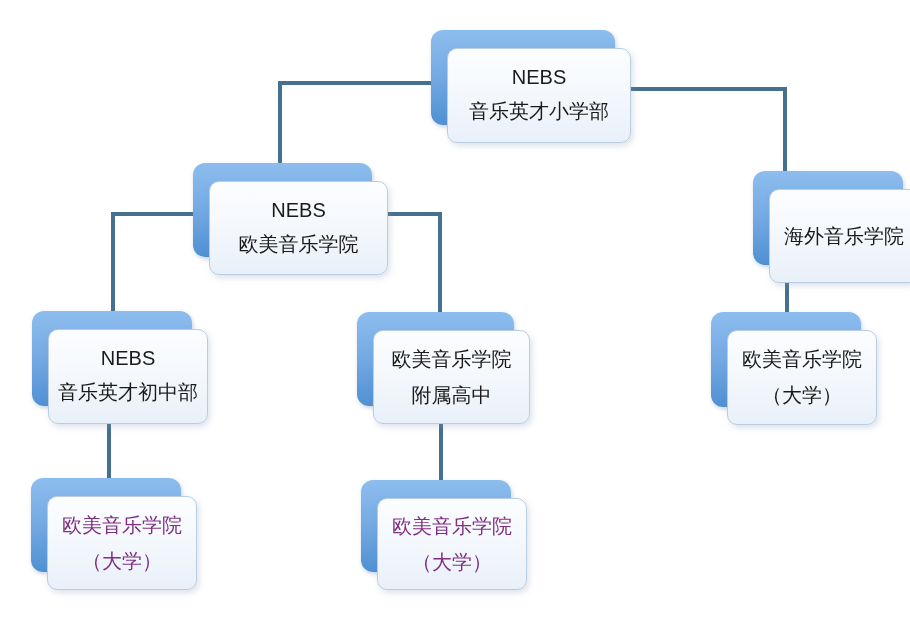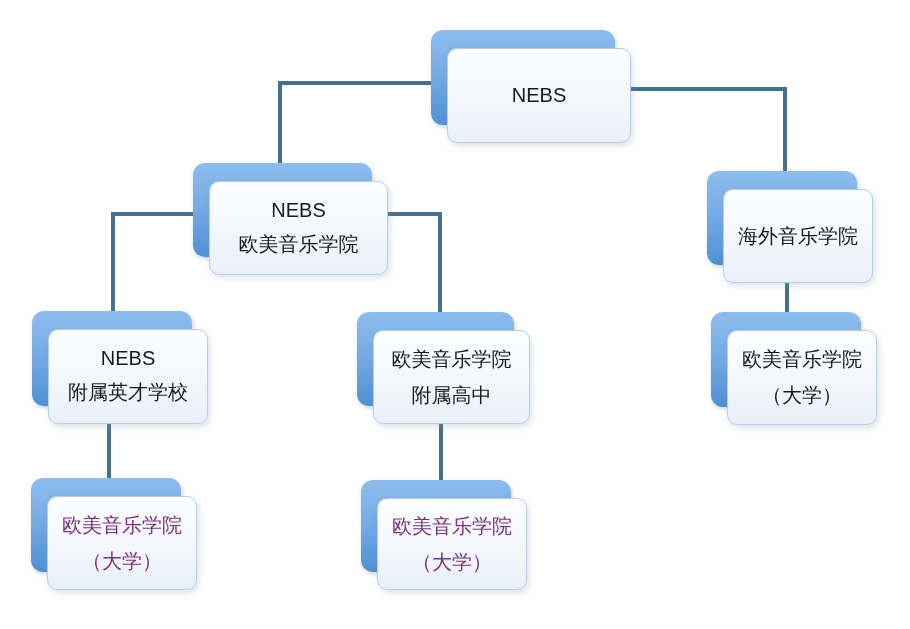--- a/index.html
+++ b/index.html
@@ -84,6 +84,7 @@
     <div class="accent"></div>
     <div class="card">
       <div>NEBS</div>
+      <div>音乐英才小学部</div>
     </div>
   </div>
 

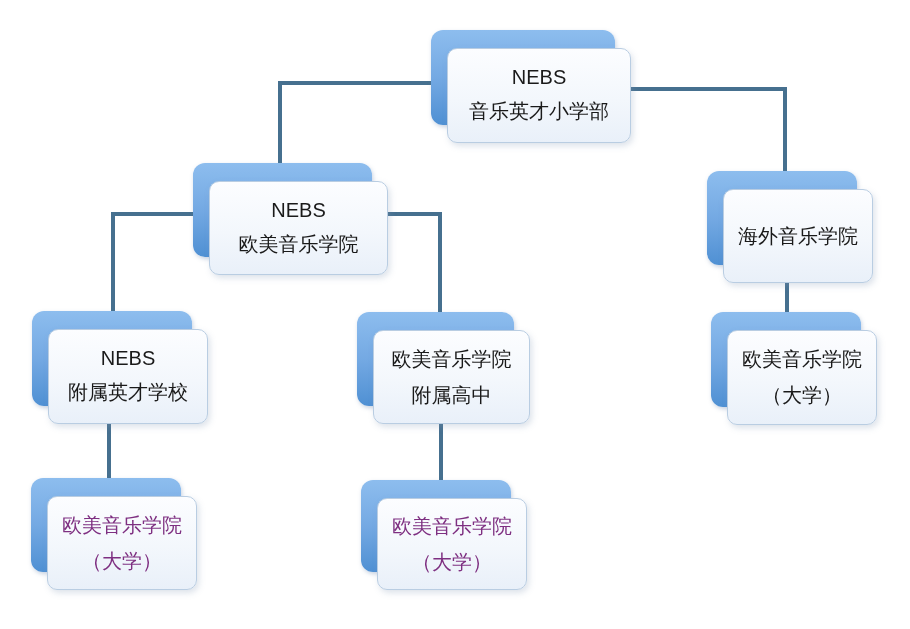--- a/index.html
+++ b/index.html
@@ -96,7 +96,7 @@
     </div>
   </div>
 
-  <div class="node" style="left:707px; top:171px; width:150px; height:94px;">
+  <div class="node" style="left:753px; top:171px; width:150px; height:94px;">
     <div class="accent"></div>
     <div class="card">
       <div>海外音乐学院</div>

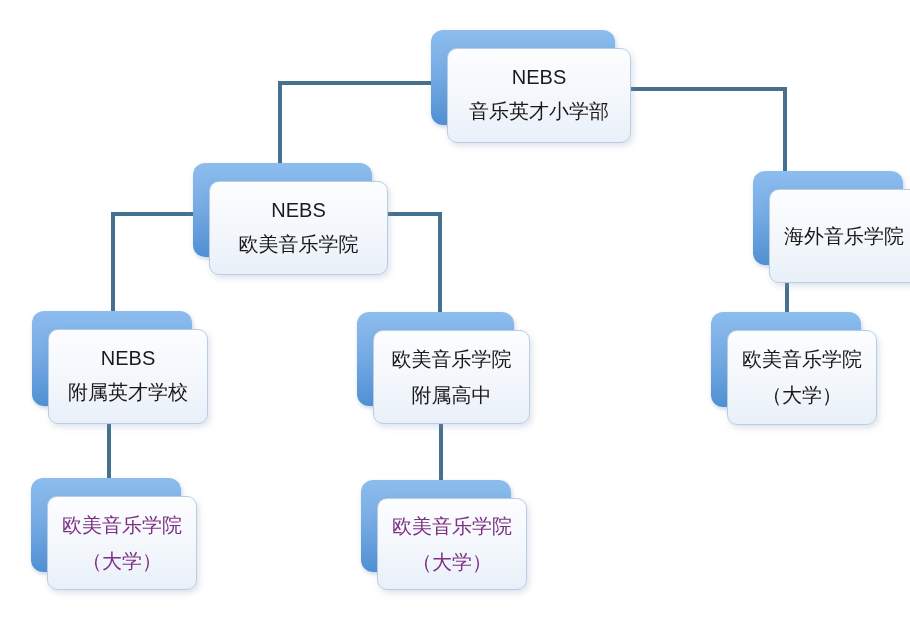--- a/index.html
+++ b/index.html
@@ -107,7 +107,7 @@
     <div class="accent"></div>
     <div class="card">
       <div>NEBS</div>
-      <div>附属英才学校</div>
+      <div>音乐英才初中部</div>
     </div>
   </div>
 

